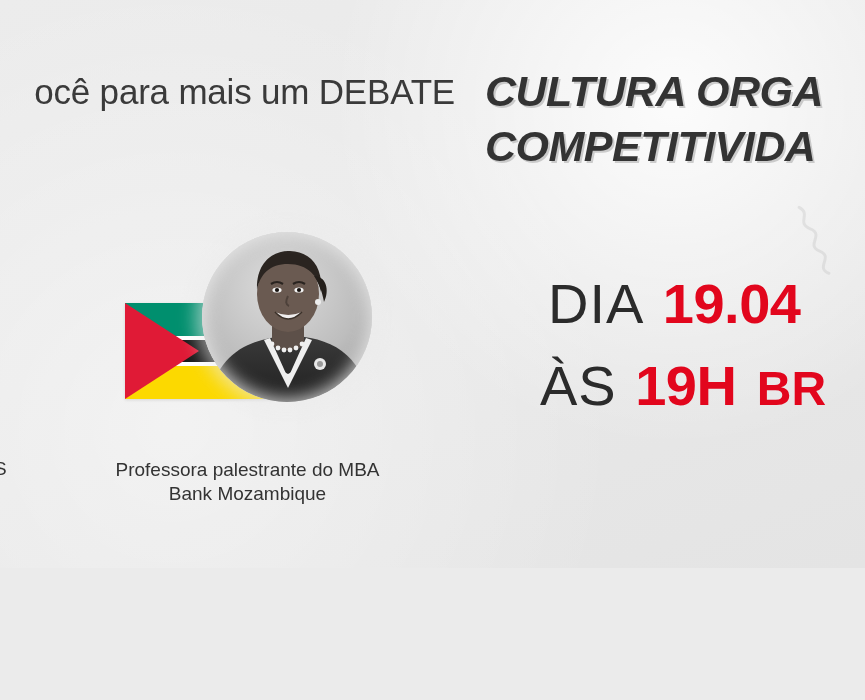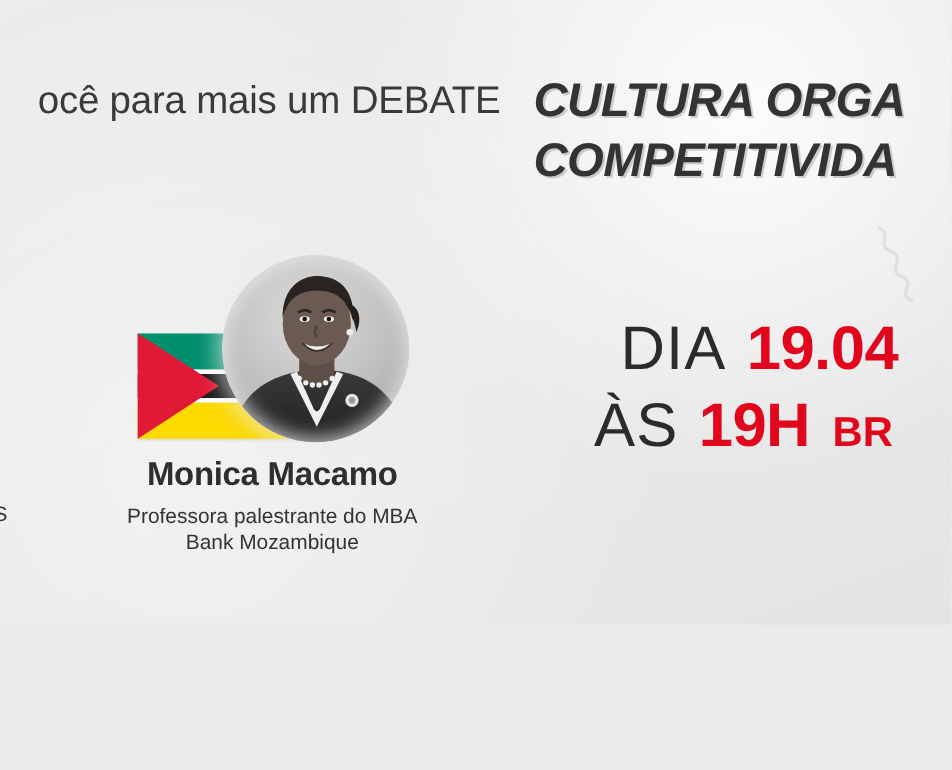--- a/index.html
+++ b/index.html
@@ -152,7 +152,7 @@
     white-space: nowrap;
     line-height: 1;
   }
-  .date-row.row1 { left: 548px; top: 288px; margin-left: 16px; }
+  .date-row.row1 { left: 548px; top: 276px; }
   .date-row.row2 { left: 540px; top: 358px; }
 
   .d-light {

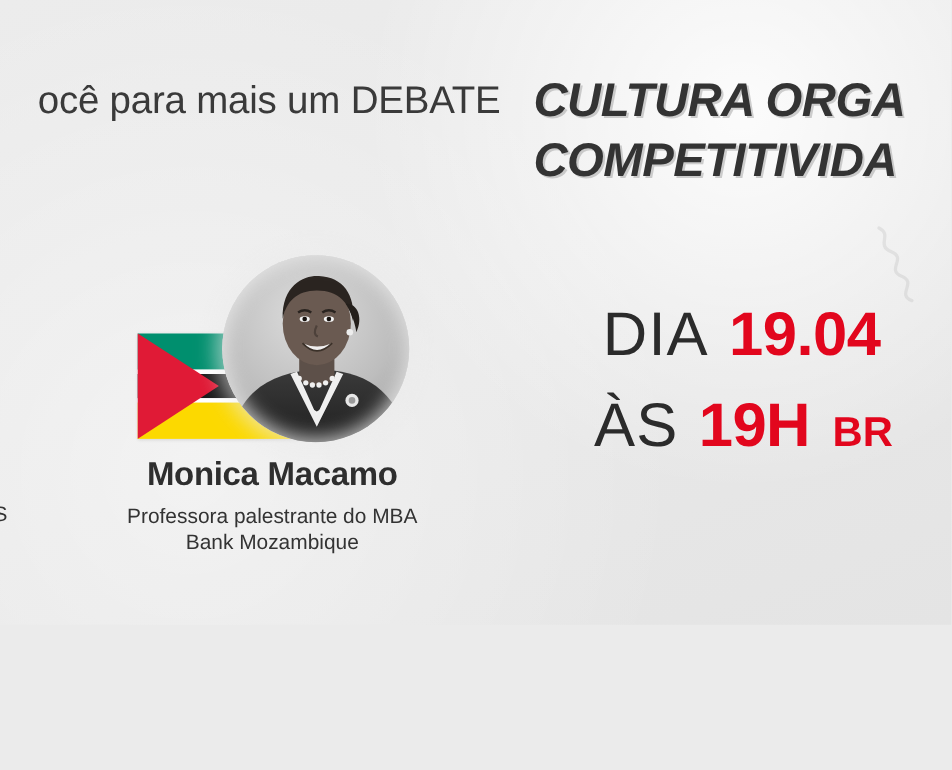--- a/index.html
+++ b/index.html
@@ -169,7 +169,7 @@
     margin-left: 14px;
   }
   .d-small {
-    font-size: 38px;
+    font-size: 48px;
     font-weight: bold;
     color: #e2061d;
     margin-left: 16px;

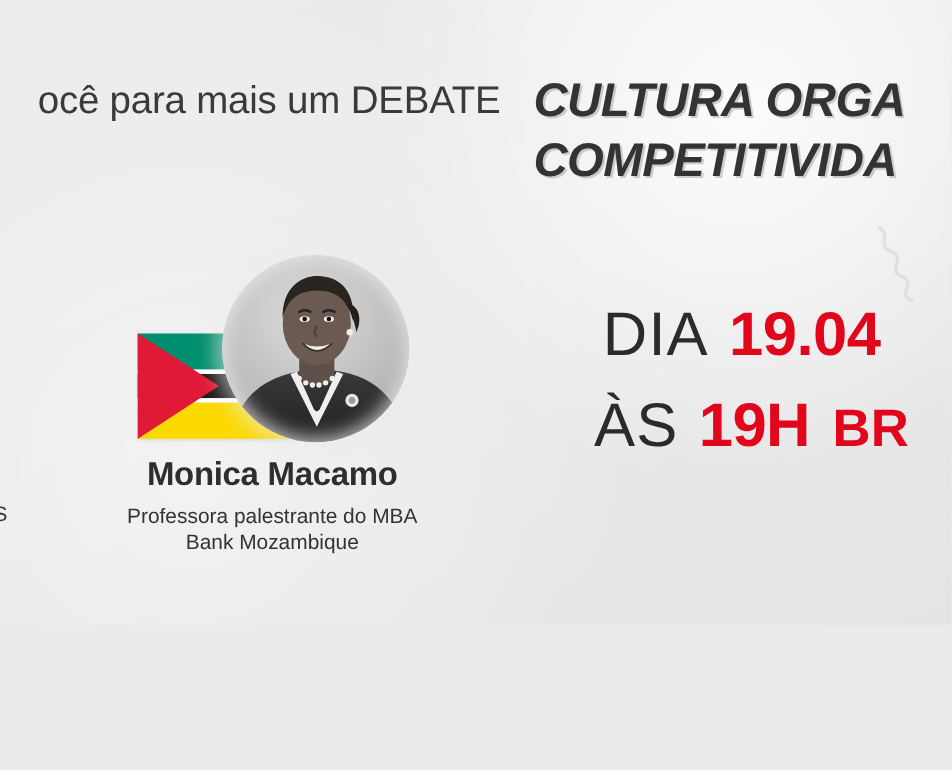--- a/index.html
+++ b/index.html
@@ -283,7 +283,6 @@
 
   <div class="ghost-left">S</div>
 
-  <div class="speaker-name">Monica Macamo</div>
   <div class="speaker-role">
     <div>Professora palestrante do MBA</div>
     <div>Bank Mozambique</div>

